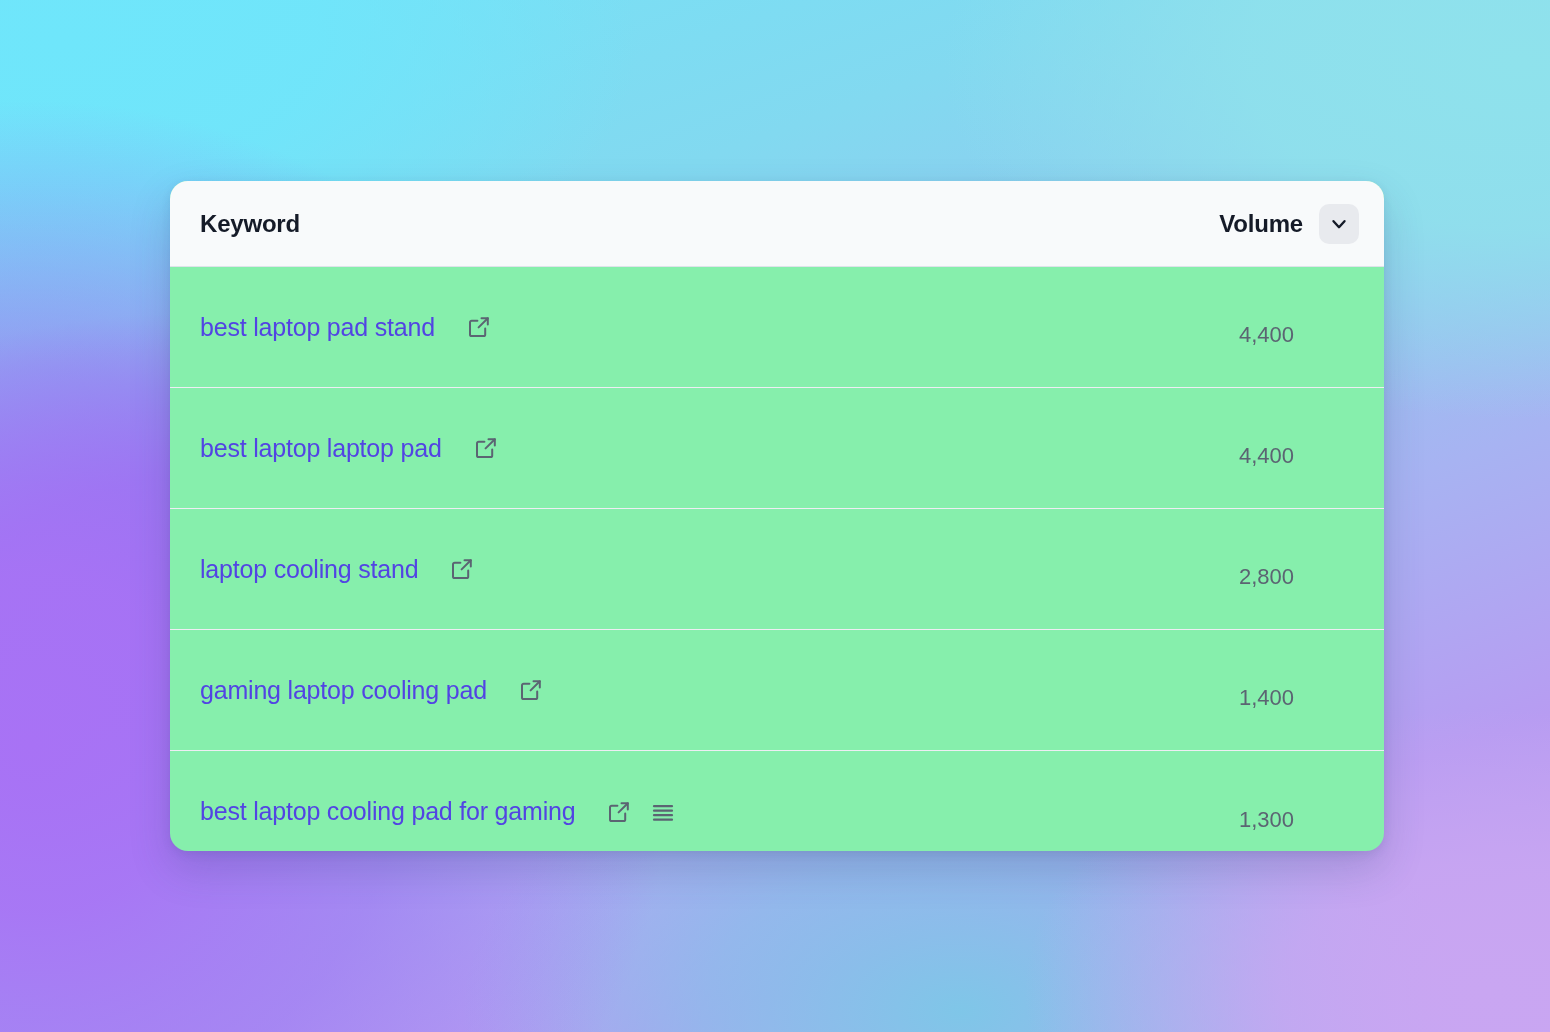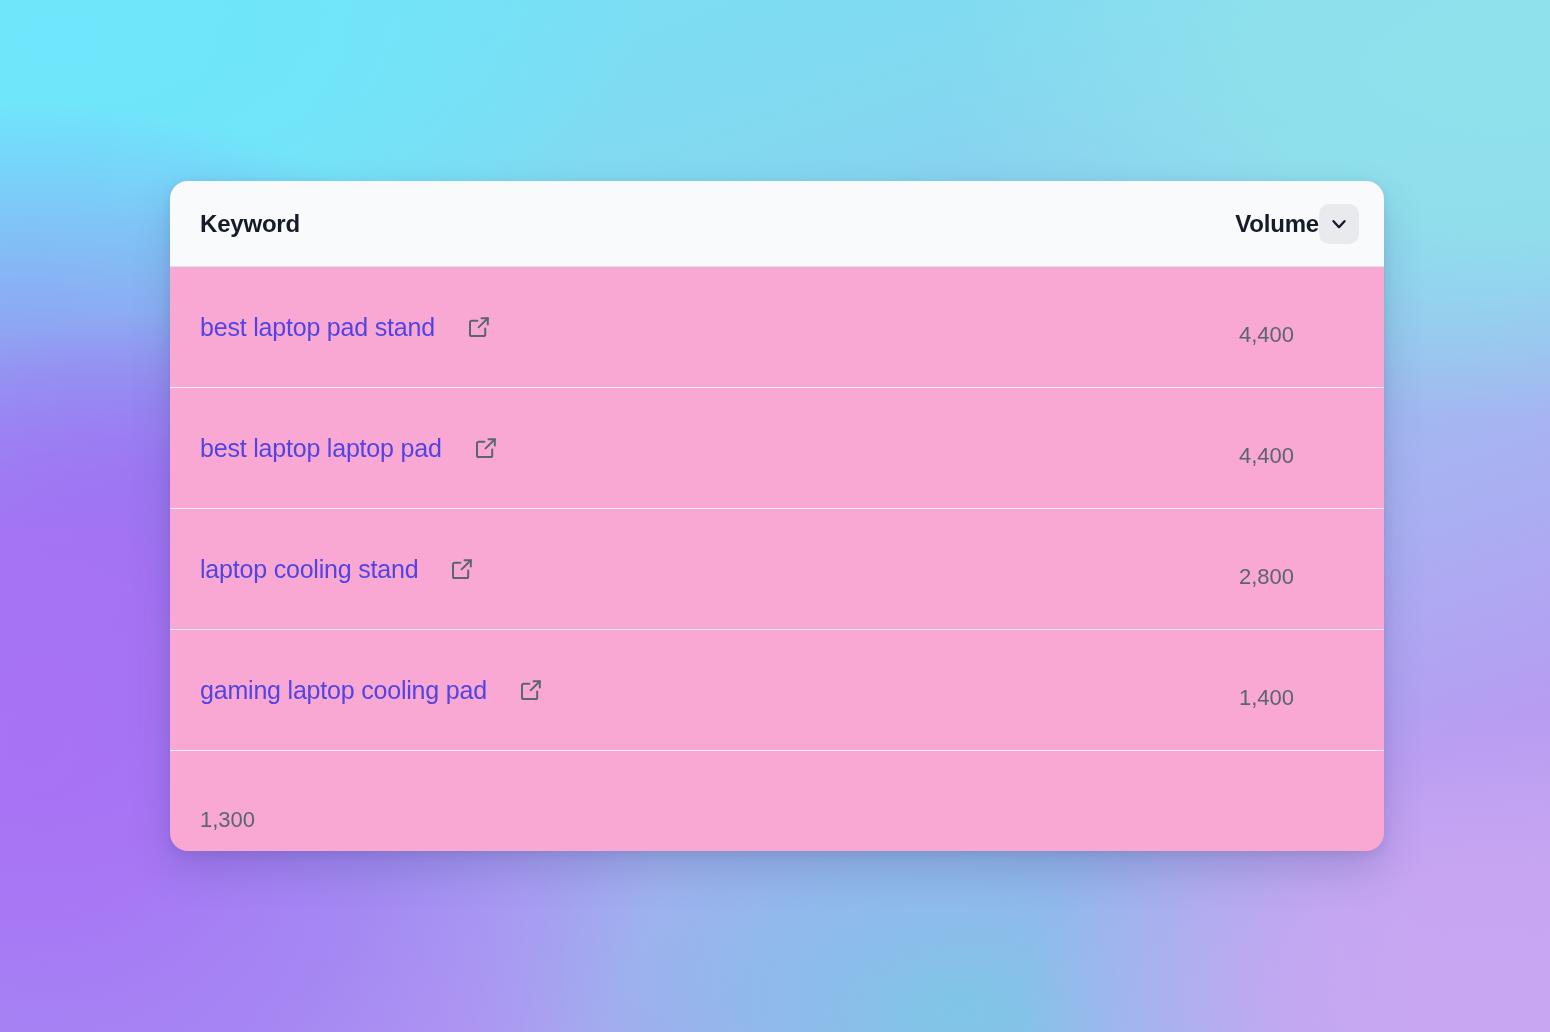--- a/index.html
+++ b/index.html
@@ -37,7 +37,7 @@
     top: 181px;
     width: 1214px;
     height: 670px;
-    background: #f9a8d4;
+    background: #86efac;
     border-radius: 18px;
     box-shadow: 0 18px 42px rgba(40, 60, 110, 0.20), 0 3px 10px rgba(40,60,110,0.10);
     overflow: hidden;

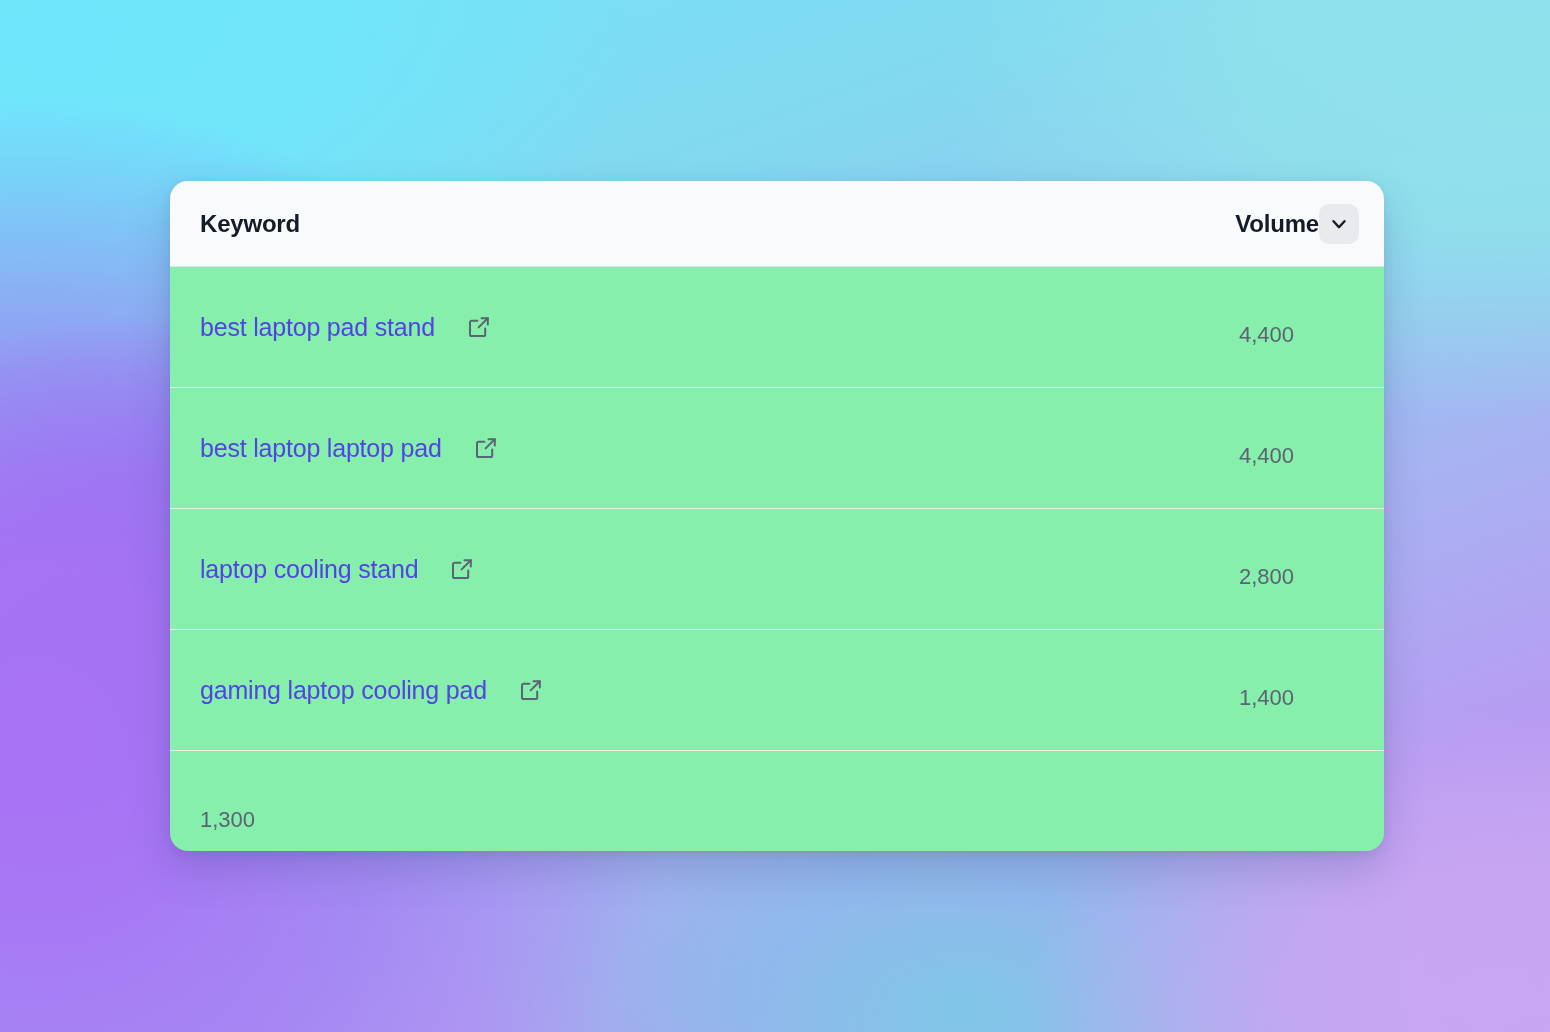--- a/index.html
+++ b/index.html
@@ -62,7 +62,7 @@
     margin-left: auto;
     display: flex;
     align-items: center;
-    gap: 0;
+    gap: 16px;
     padding-right: 25px;
   }
   .th-volume {

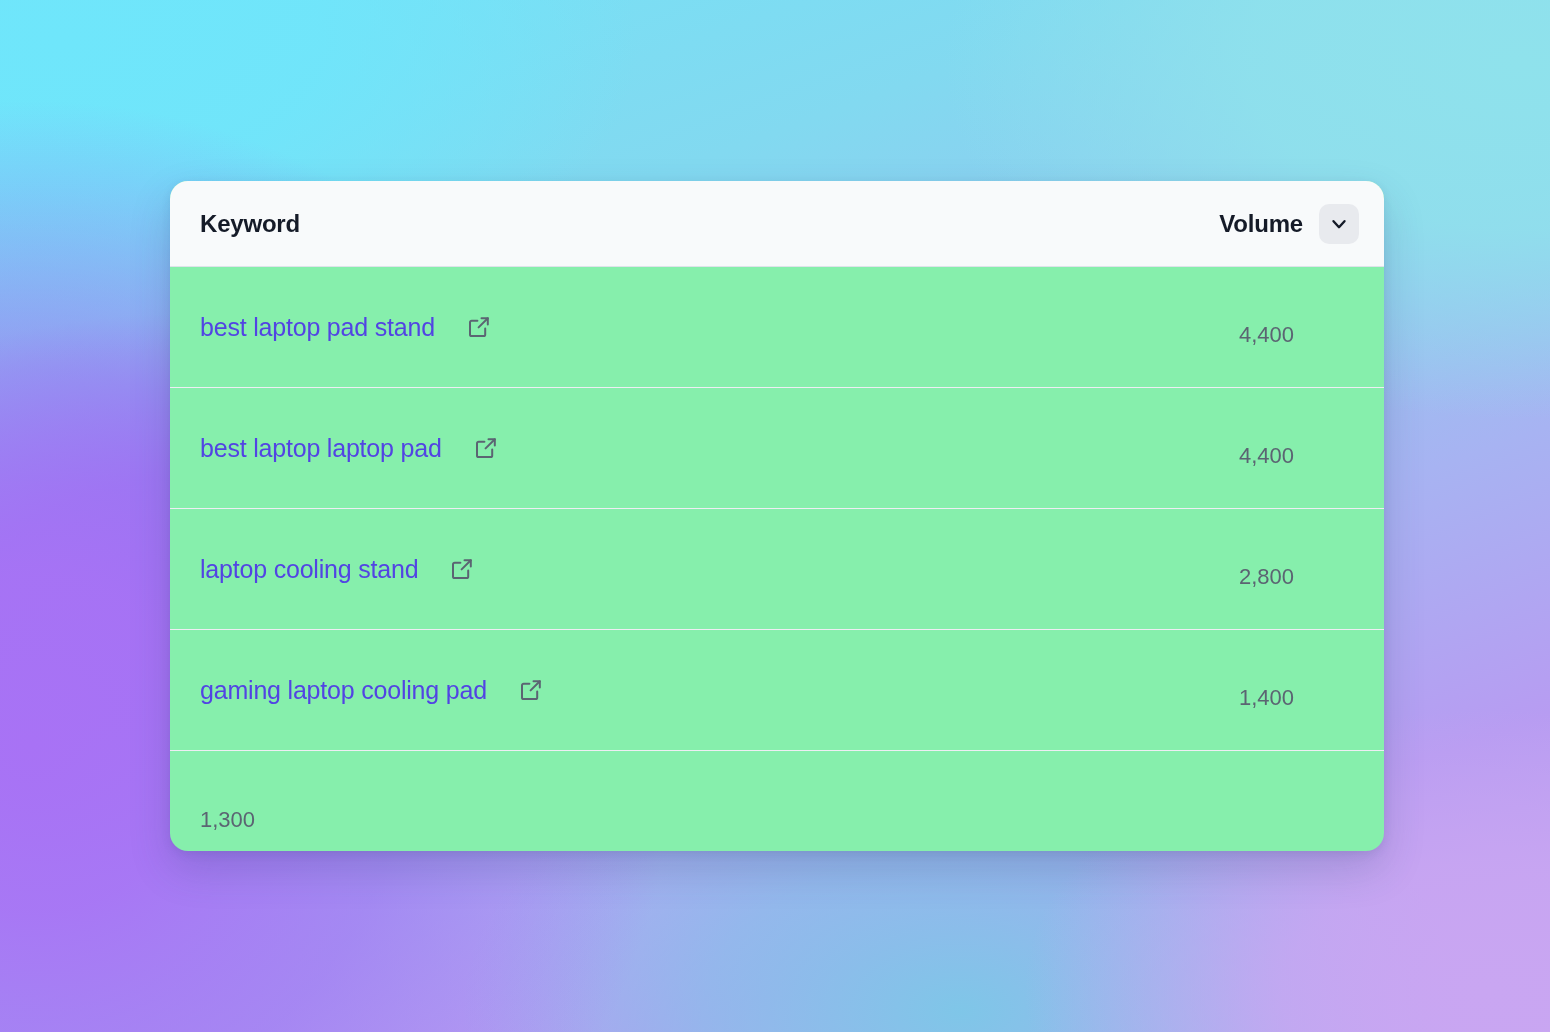--- a/index.html
+++ b/index.html
@@ -221,6 +221,26 @@
   </div>
 
   <div class="row">
+    <div class="kw-cell">
+      <a class="kw-link">best laptop cooling pad for gaming</a>
+      <span class="kw-icons">
+            <span class="icon-btn">
+              <svg width="24" height="24" viewBox="0 0 24 24" fill="none" stroke="#5b6472" stroke-width="2" stroke-linecap="round" stroke-linejoin="round">
+                <path d="M14.5 3.2H20.8V9.5"></path>
+                <path d="M20.8 3.2L11.6 12.4"></path>
+                <path d="M18.2 13.6V19.4a1.6 1.6 0 0 1-1.6 1.6H4.6A1.6 1.6 0 0 1 3 19.4V7.4a1.6 1.6 0 0 1 1.6-1.6h5.8"></path>
+              </svg>
+            </span>
+            <span class="icon-btn">
+              <svg width="24" height="24" viewBox="0 0 24 24" fill="none" stroke="#5b6472" stroke-width="2.2" stroke-linecap="round">
+                <line x1="3" y1="6.2" x2="21" y2="6.2"></line>
+                <line x1="3" y1="10.7" x2="21" y2="10.7"></line>
+                <line x1="3" y1="15.2" x2="21" y2="15.2"></line>
+                <line x1="3" y1="19.7" x2="21" y2="19.7"></line>
+              </svg>
+            </span>
+          </span>
+    </div>
     <div class="vol-cell">1,300</div>
   </div>
 </div>

